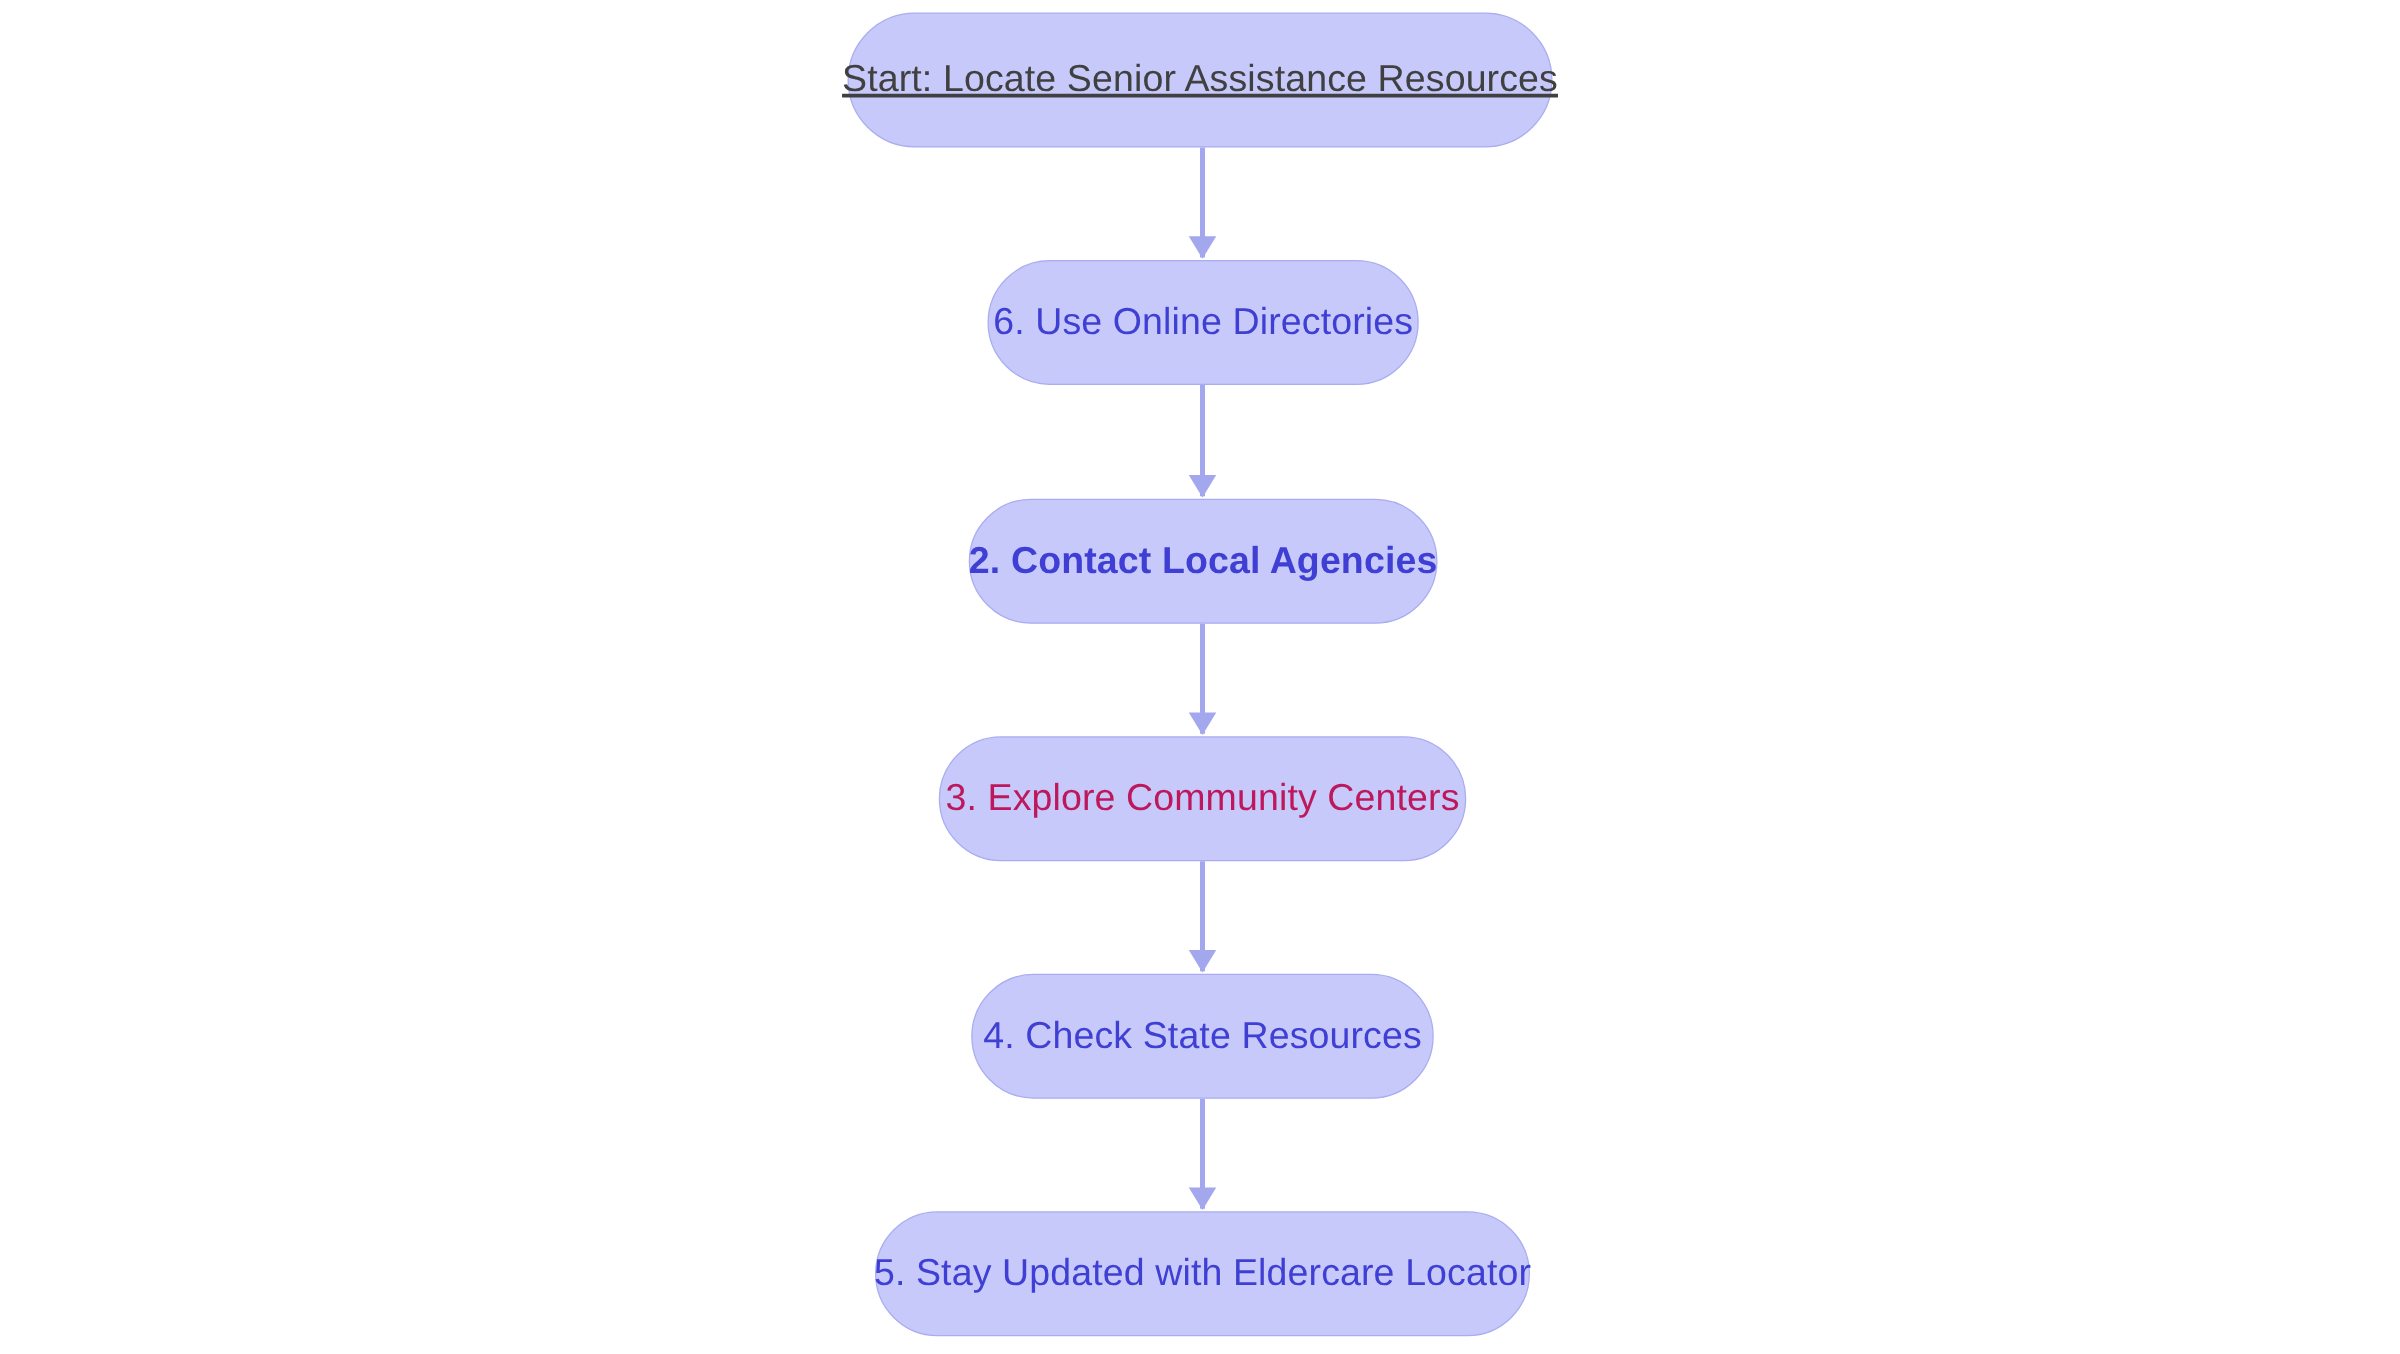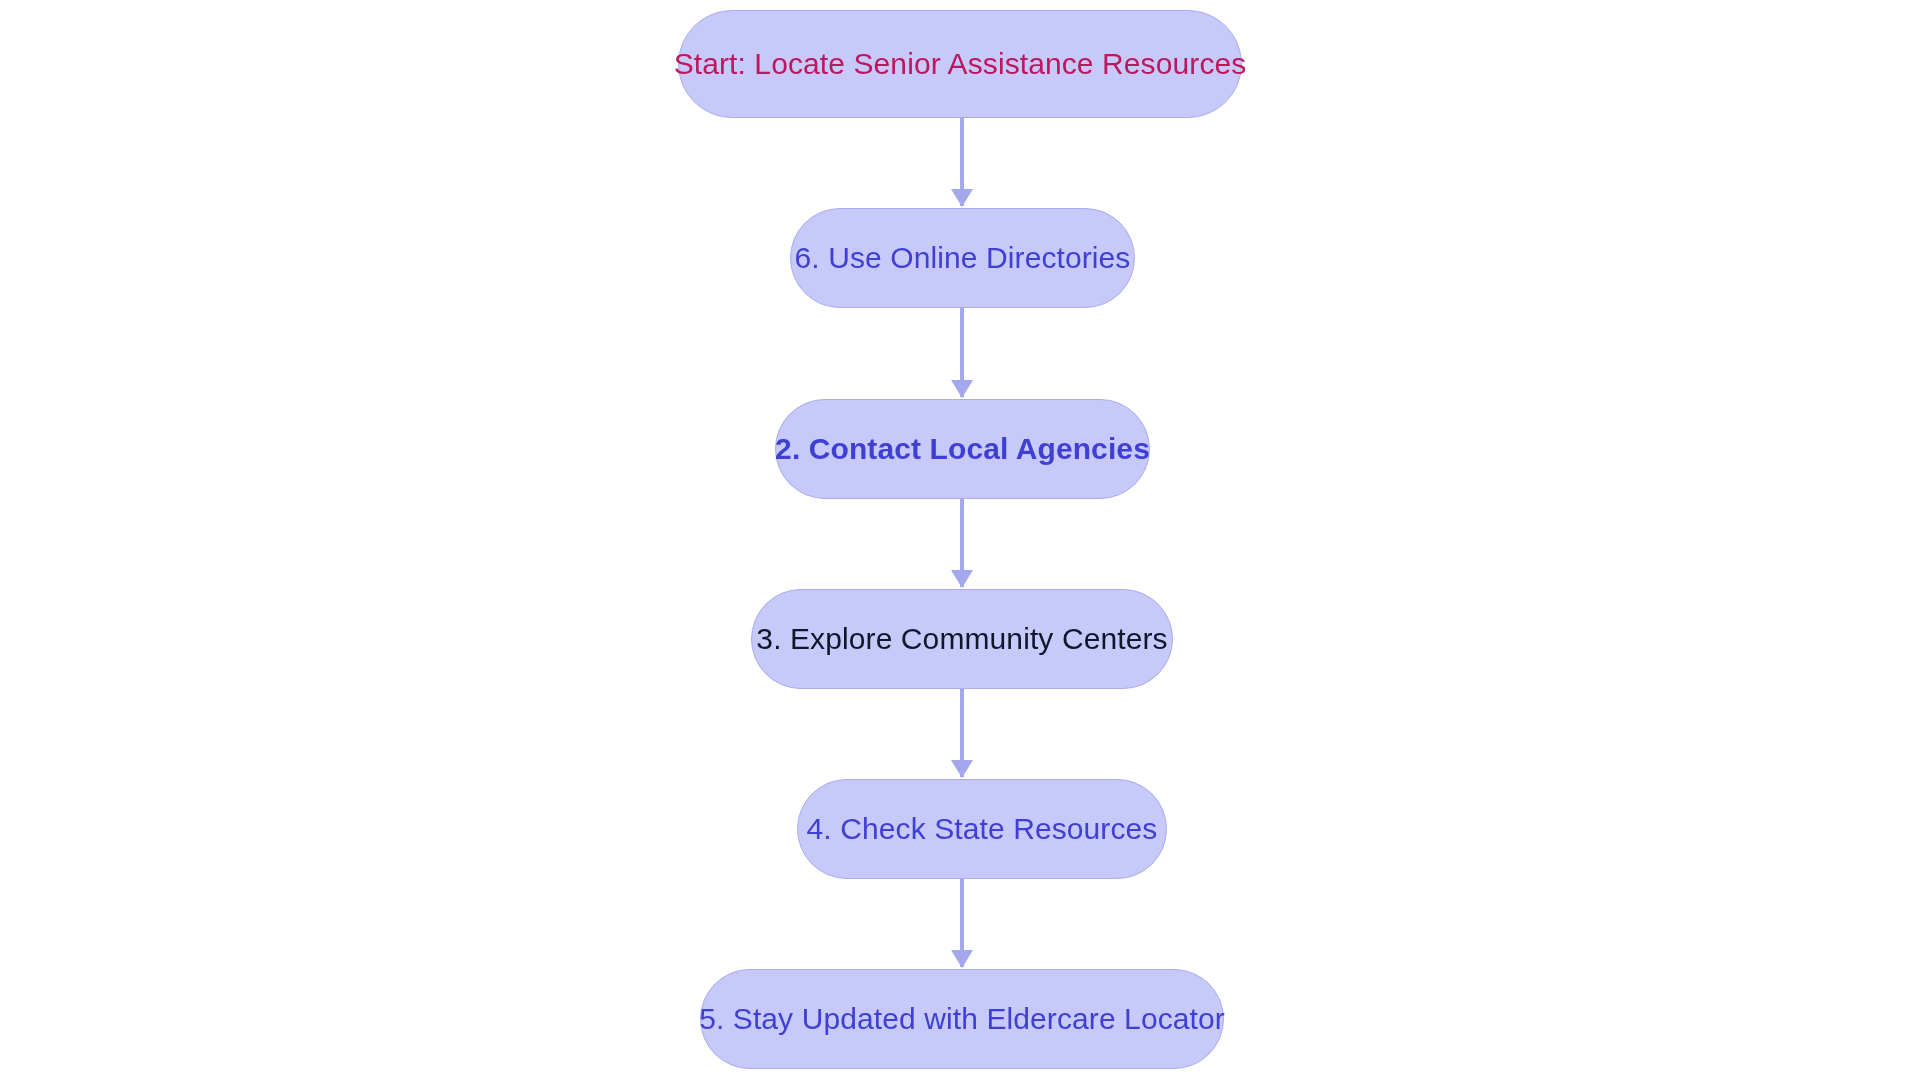--- a/index.html
+++ b/index.html
@@ -91,7 +91,7 @@
 
   <div id="node-layer">
       <div class="flow-node" style="left: 678px; top: 10px; width: 564px; height: 108px; background: rgb(198, 201, 250); border-color: rgb(169, 172, 240);">
-        <span class="flow-node-label" style="color: #be185d;">Start: Locate Senior Assistance Resources</span>
+        <span class="flow-node-label" style="color: #404040; text-decoration: underline;">Start: Locate Senior Assistance Resources</span>
       </div>
       <div class="flow-node" style="left: 790px; top: 208px; width: 345px; height: 100px; background: rgb(198, 201, 250); border-color: rgb(169, 172, 240);">
         <span class="flow-node-label" style="color: rgb(63, 63, 212);">6. Use Online Directories</span>

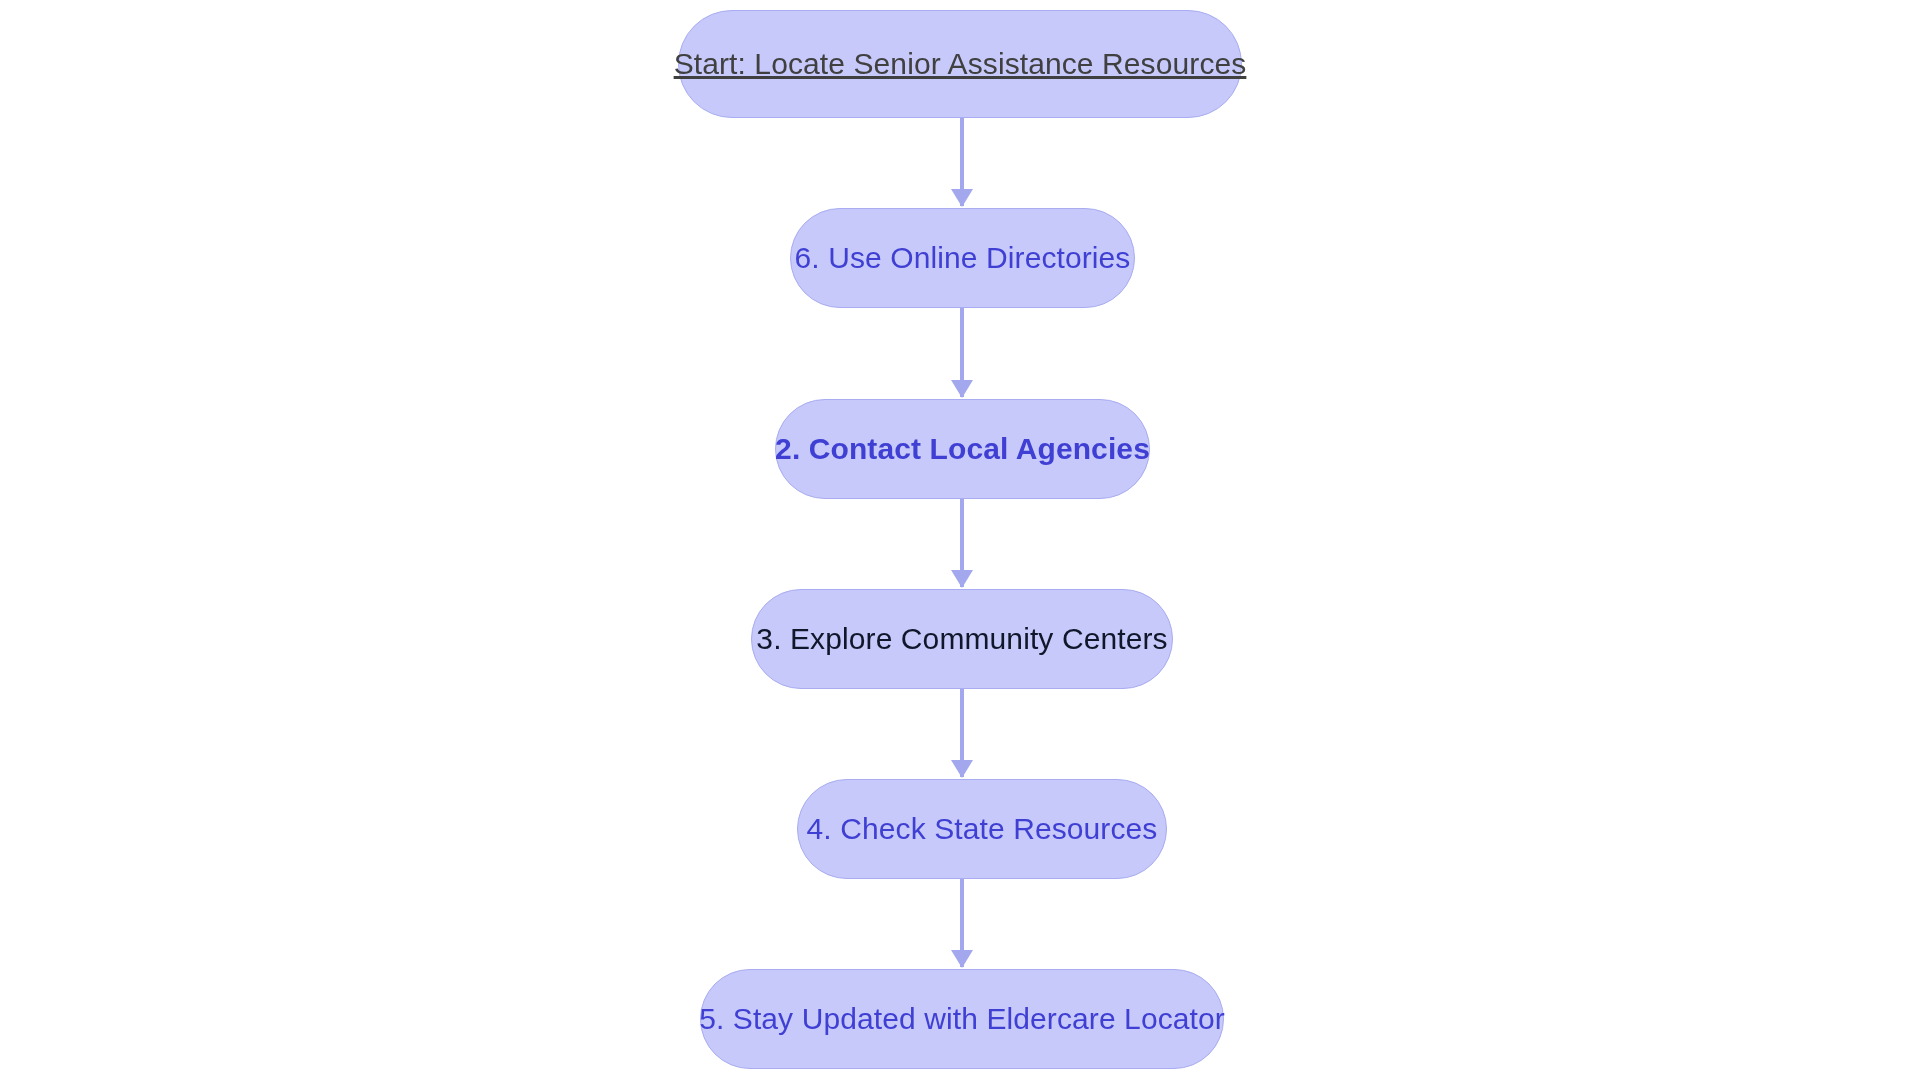--- a/index.html
+++ b/index.html
@@ -100,7 +100,7 @@
         <span class="flow-node-label" style="color: rgb(63, 63, 212); font-weight: bold;">2. Contact Local Agencies</span>
       </div>
       <div class="flow-node" style="left: 751px; top: 589px; width: 422px; height: 100px; background: rgb(198, 201, 250); border-color: rgb(169, 172, 240);">
-        <span class="flow-node-label" style="color: #0f172a;">3. Explore Community Centers</span>
+        <span class="flow-node-label" style="color: #be185d;">3. Explore Community Centers</span>
       </div>
       <div class="flow-node" style="left: 797px; top: 779px; width: 370px; height: 100px; background: rgb(198, 201, 250); border-color: rgb(169, 172, 240); justify-content: center;">
         <span class="flow-node-label" style="color: rgb(63, 63, 212);">4. Check State Resources</span>

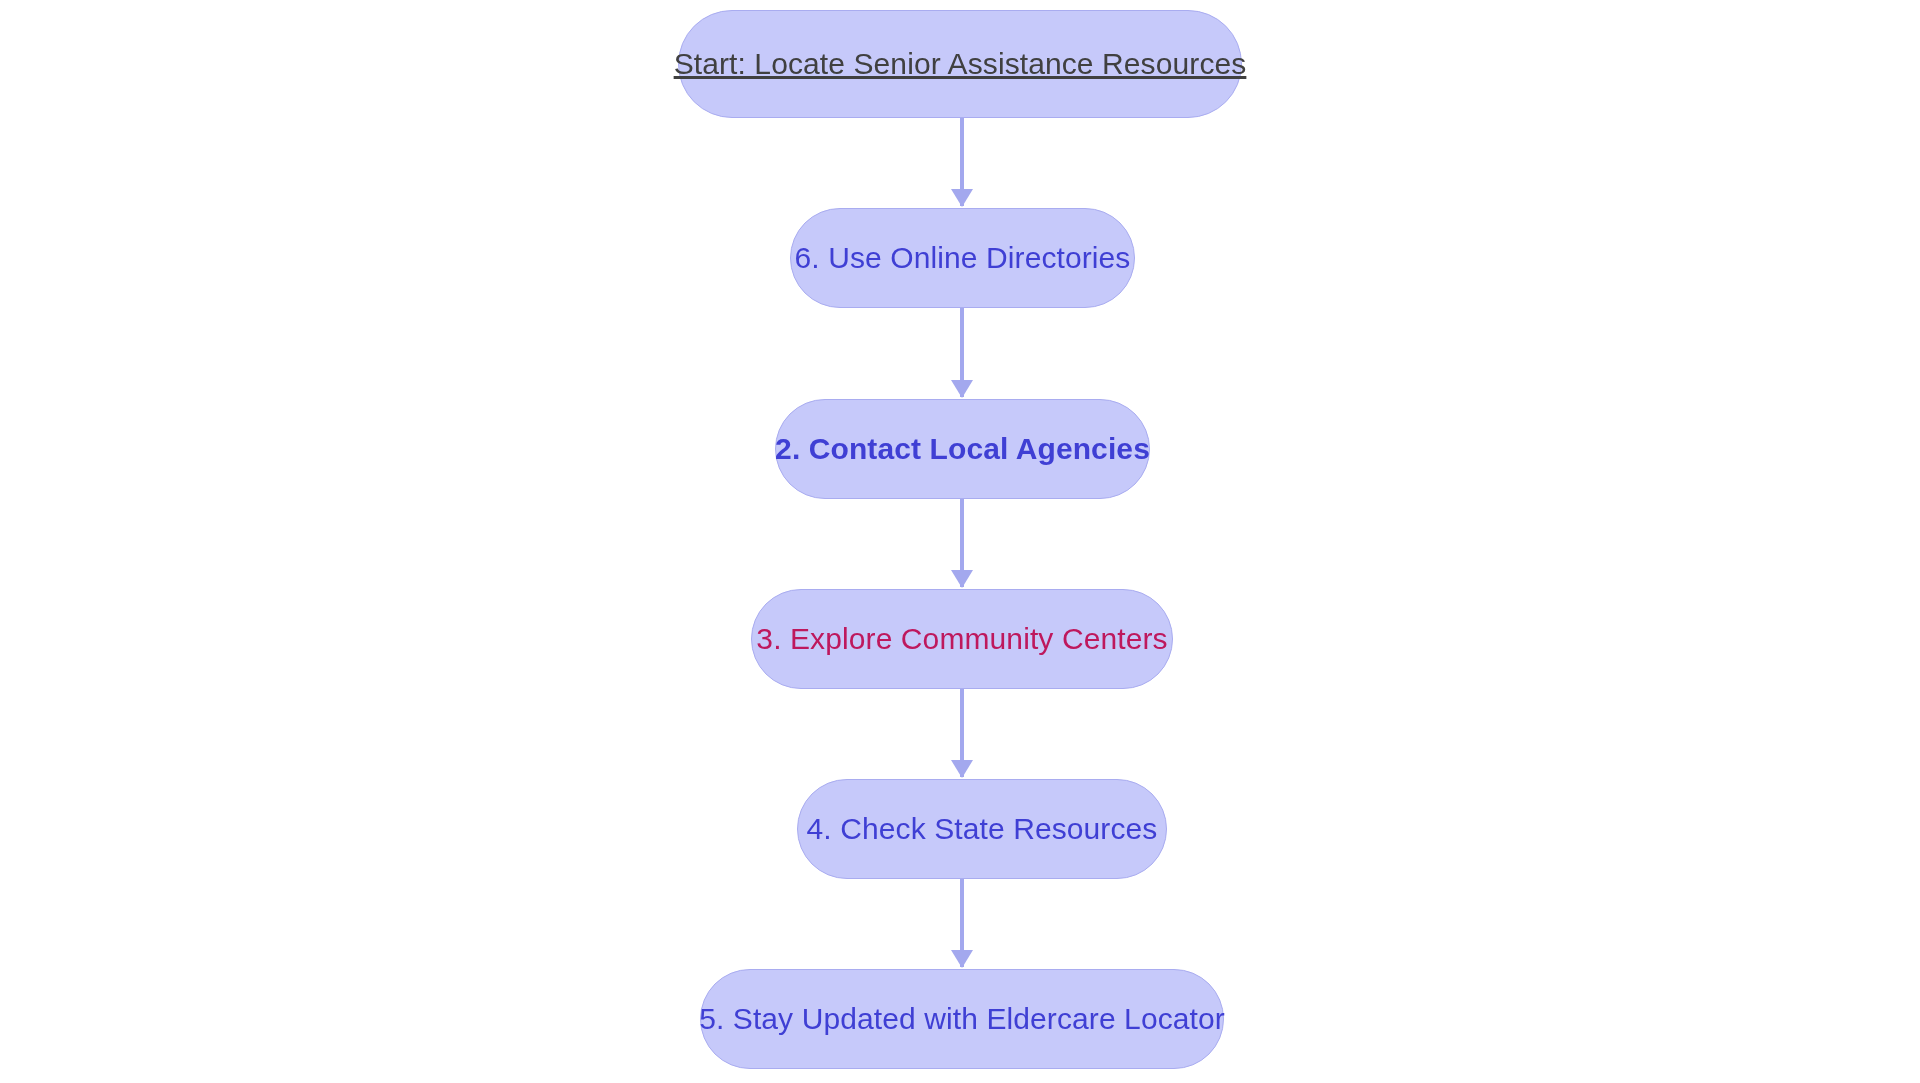--- a/index.html
+++ b/index.html
@@ -102,7 +102,7 @@
       <div class="flow-node" style="left: 751px; top: 589px; width: 422px; height: 100px; background: rgb(198, 201, 250); border-color: rgb(169, 172, 240);">
         <span class="flow-node-label" style="color: #be185d;">3. Explore Community Centers</span>
       </div>
-      <div class="flow-node" style="left: 797px; top: 779px; width: 370px; height: 100px; background: rgb(198, 201, 250); border-color: rgb(169, 172, 240); justify-content: center;">
+      <div class="flow-node" style="left: 777px; top: 779px; width: 370px; height: 100px; background: rgb(198, 201, 250); border-color: rgb(169, 172, 240); justify-content: center;">
         <span class="flow-node-label" style="color: rgb(63, 63, 212);">4. Check State Resources</span>
       </div>
       <div class="flow-node" style="left: 700px; top: 969px; width: 524px; height: 100px; background: rgb(198, 201, 250); border-color: rgb(169, 172, 240);">

